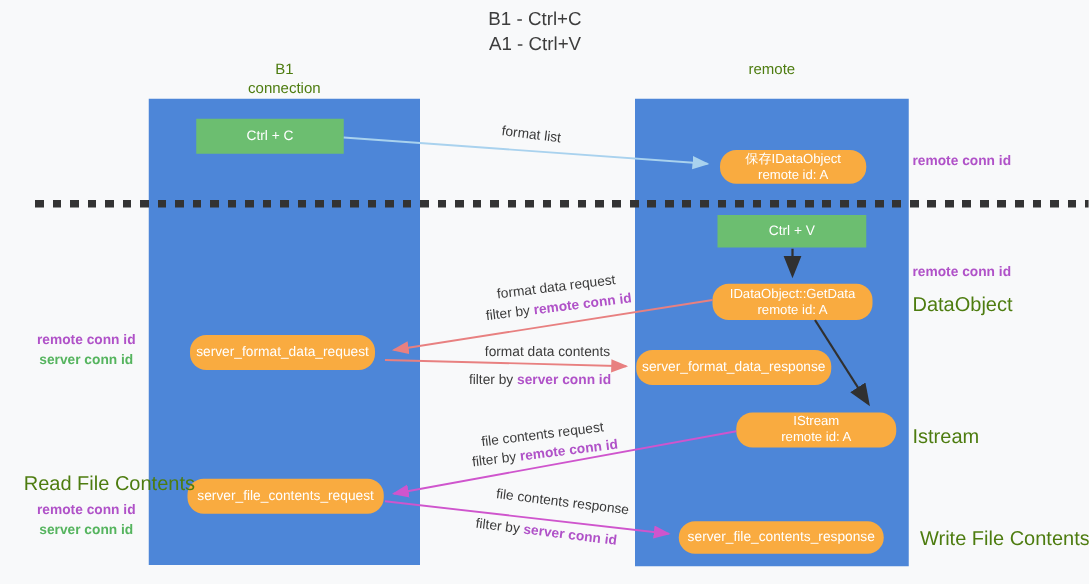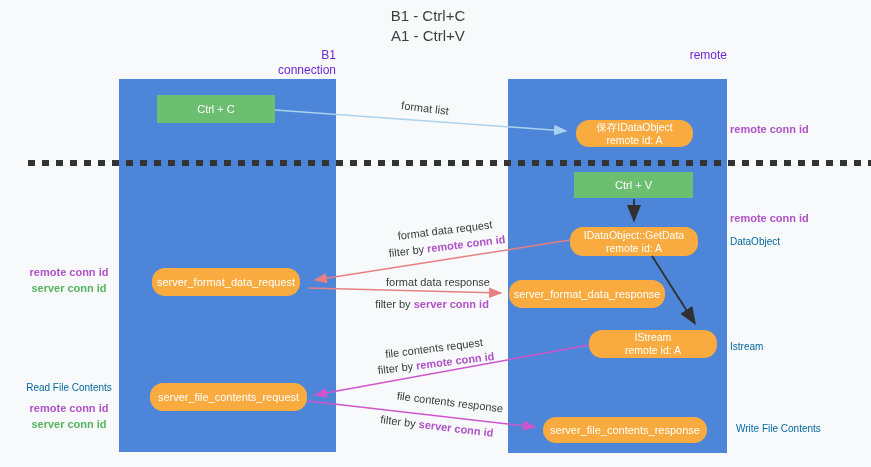--- a/index.html
+++ b/index.html
@@ -9,8 +9,8 @@
   .title { position:absolute; left:128px; top:6px; width:600px; text-align:center;
            font-size:15px; line-height:20px; color:#3d3d3d; }
 
-  .lane-header { position:absolute; top:48px; text-align:right; font-size:12px;
-                 line-height:15px; color:#6d28d9; }
+  .lane-header { position:absolute; top:48px; text-align:center; font-size:12px;
+                 line-height:15px; color:#4d7c0f; }
   .lane-header.left { left:119px; width:217px; }
   .lane-header.right { left:508px; width:219px; }
 

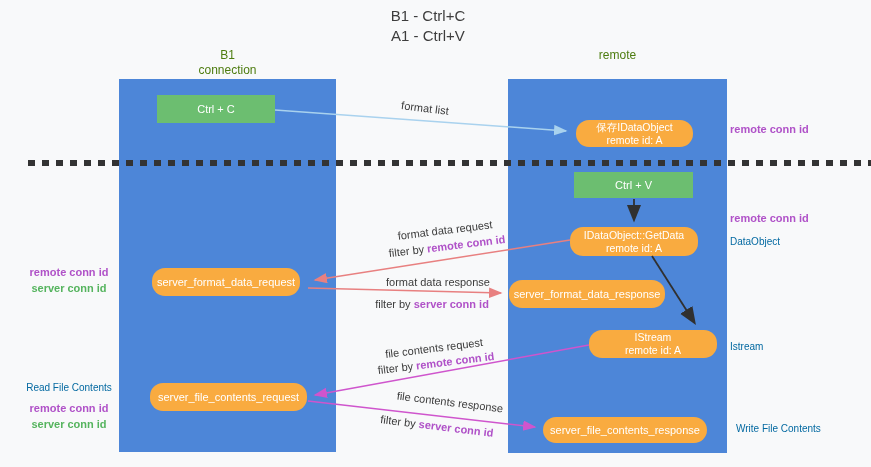--- a/index.html
+++ b/index.html
@@ -38,7 +38,7 @@
   .greentx { color:#55b45e; font-weight:700; }
 
   .side { position:absolute; z-index:6; white-space:nowrap; }
-  .side-dark { font-size:10px; color:#0369a1; }
+  .side-dark { font-size:16px; color:#4d7c0f; }
   .side-bold { font-size:11px; font-weight:700; }
   .left-group { left:19px; width:100px; text-align:center; line-height:16px; }
 </style>

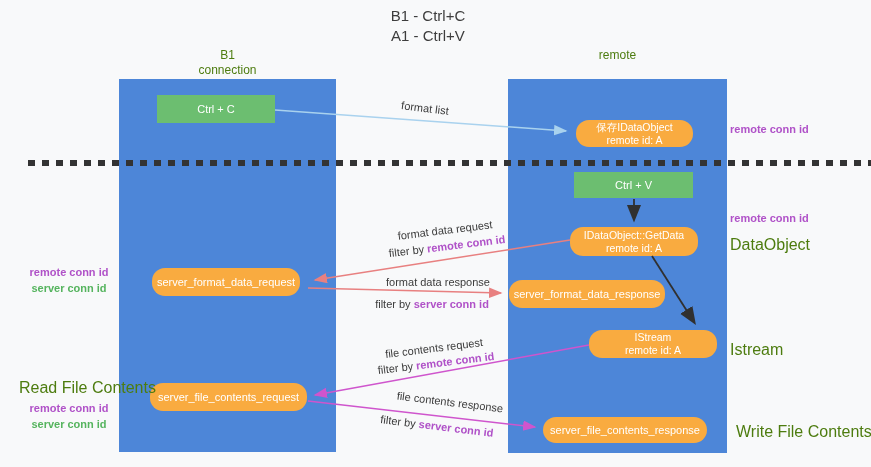--- a/index.html
+++ b/index.html
@@ -135,7 +135,7 @@
     <span>filter by </span><b class="purple">remote conn id</b>
   </div>
 
-  <div class="lbl" style="left:438px;top:282px">format data response</div>
+  <div class="lbl" style="left:438px;top:282px">format data contents</div>
   <div class="lbl" style="left:432px;top:304px">
     <span>filter by </span><b class="purple">server conn id</b>
   </div>

